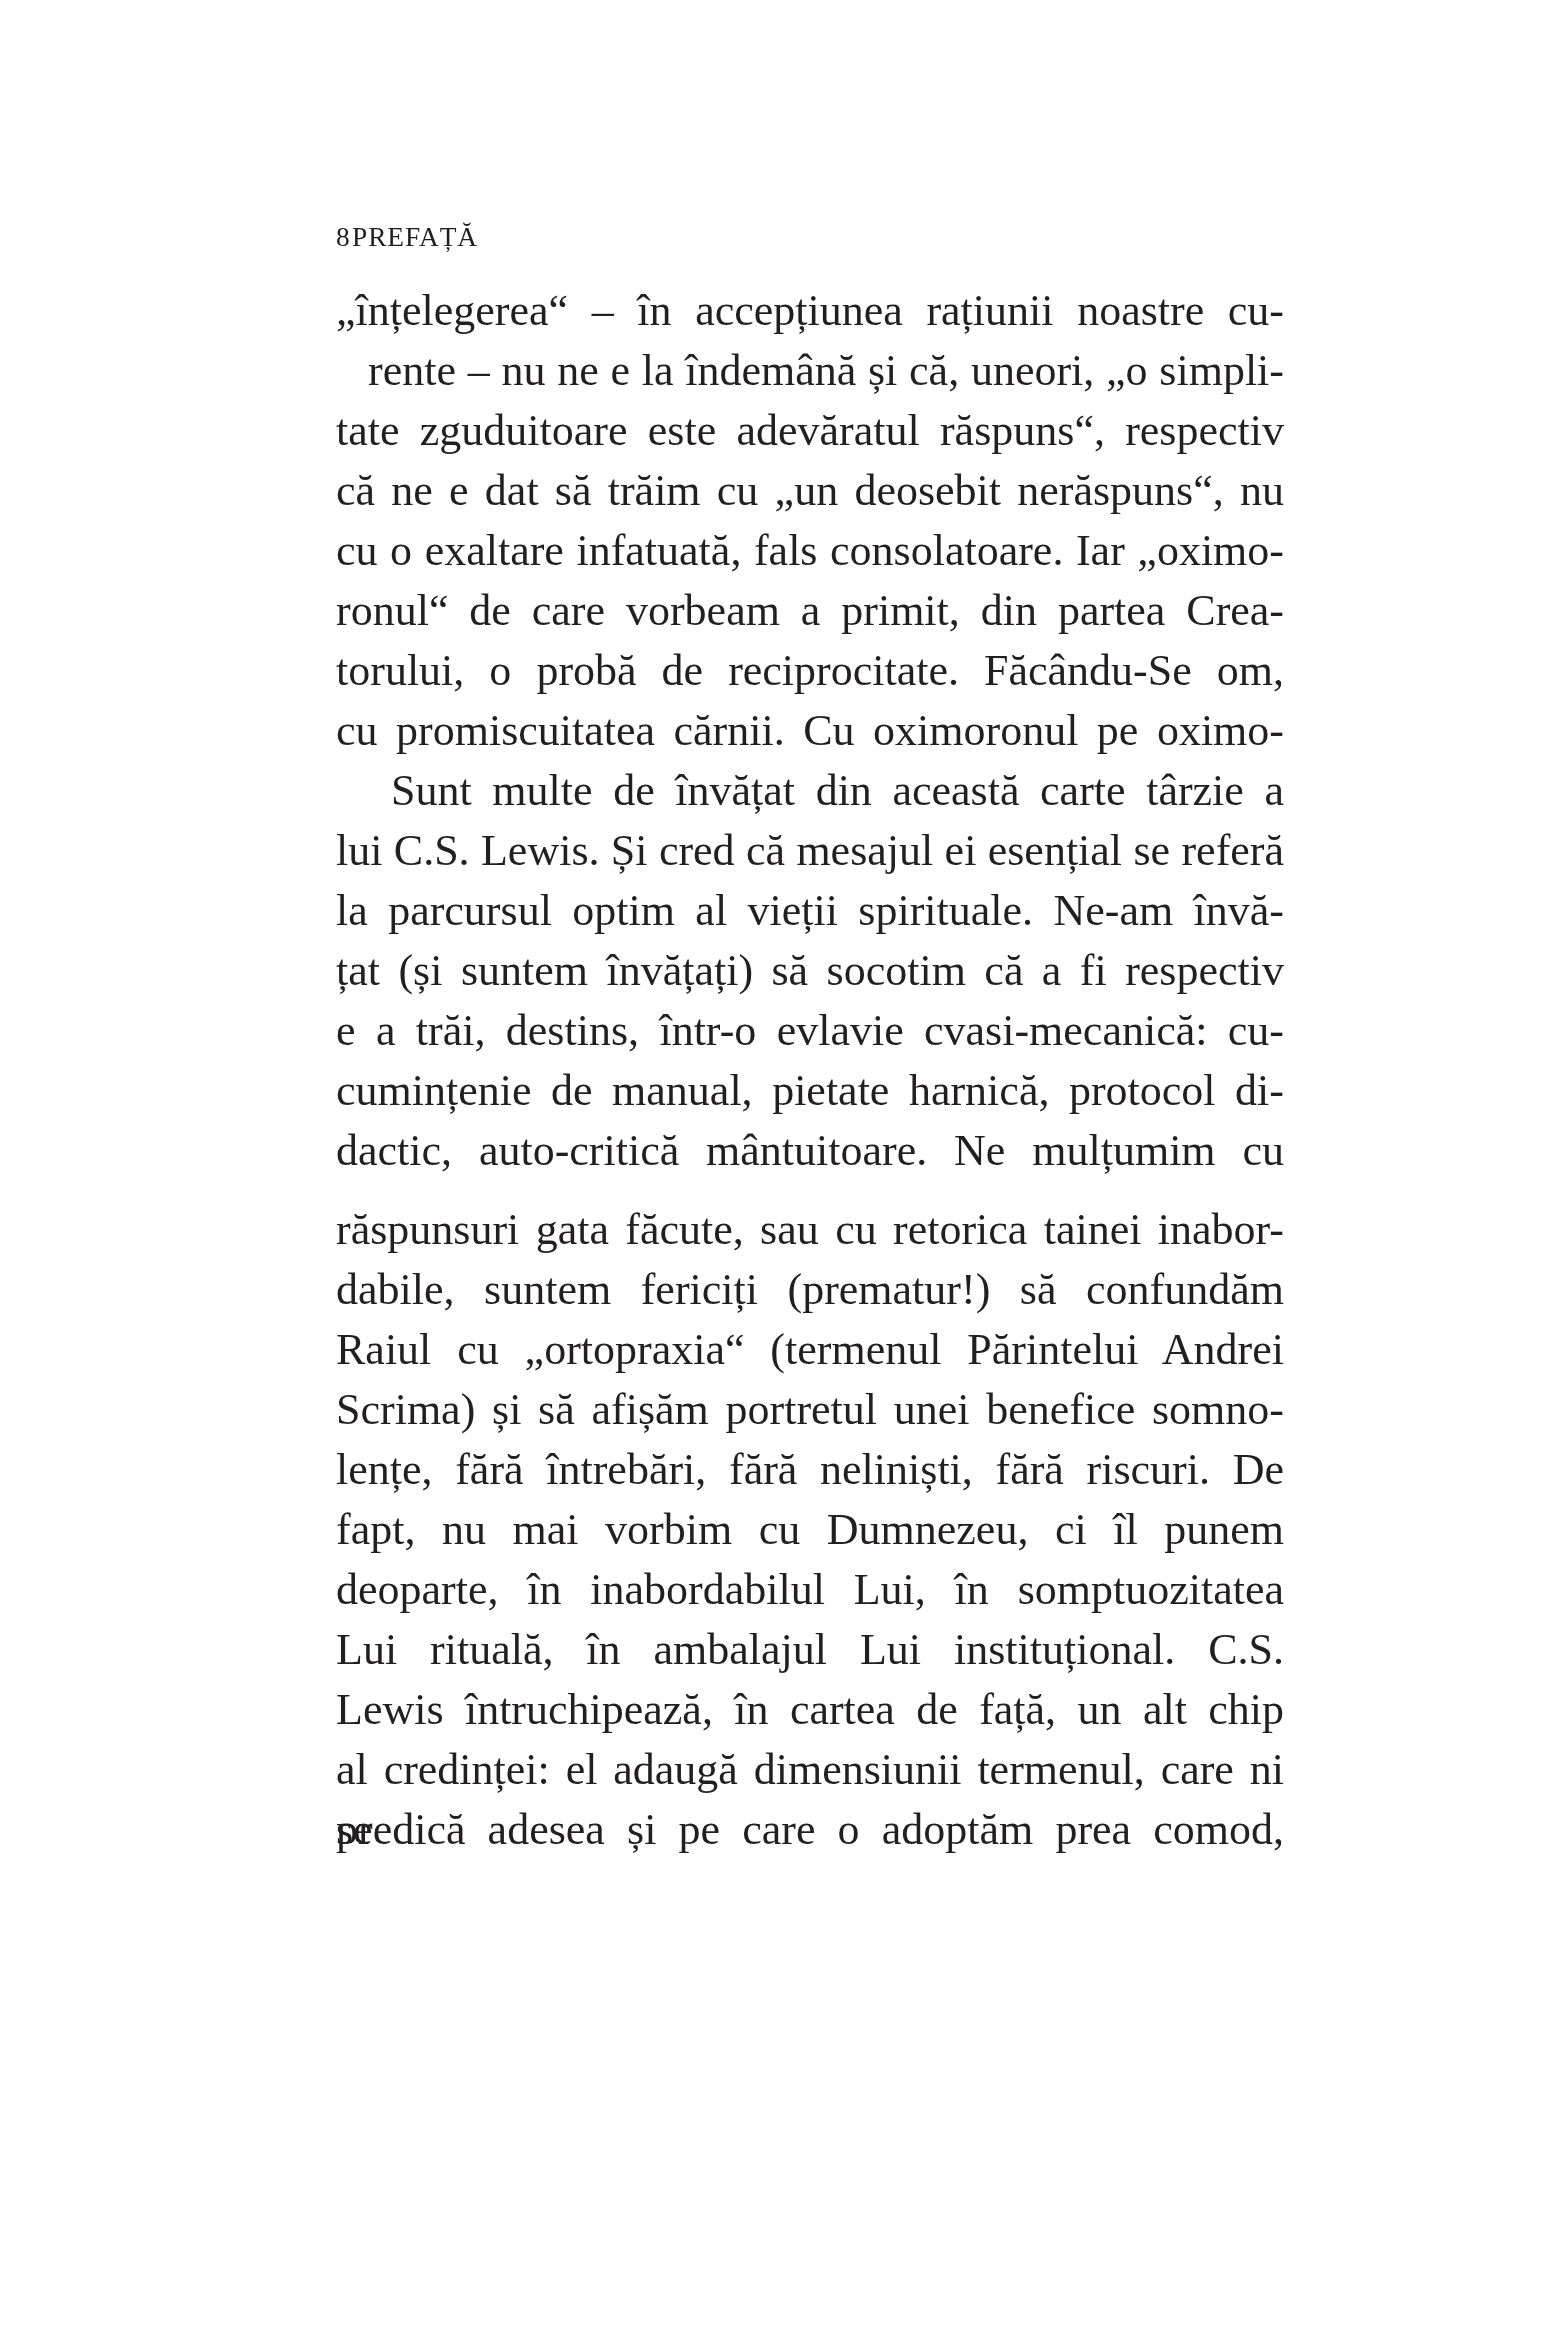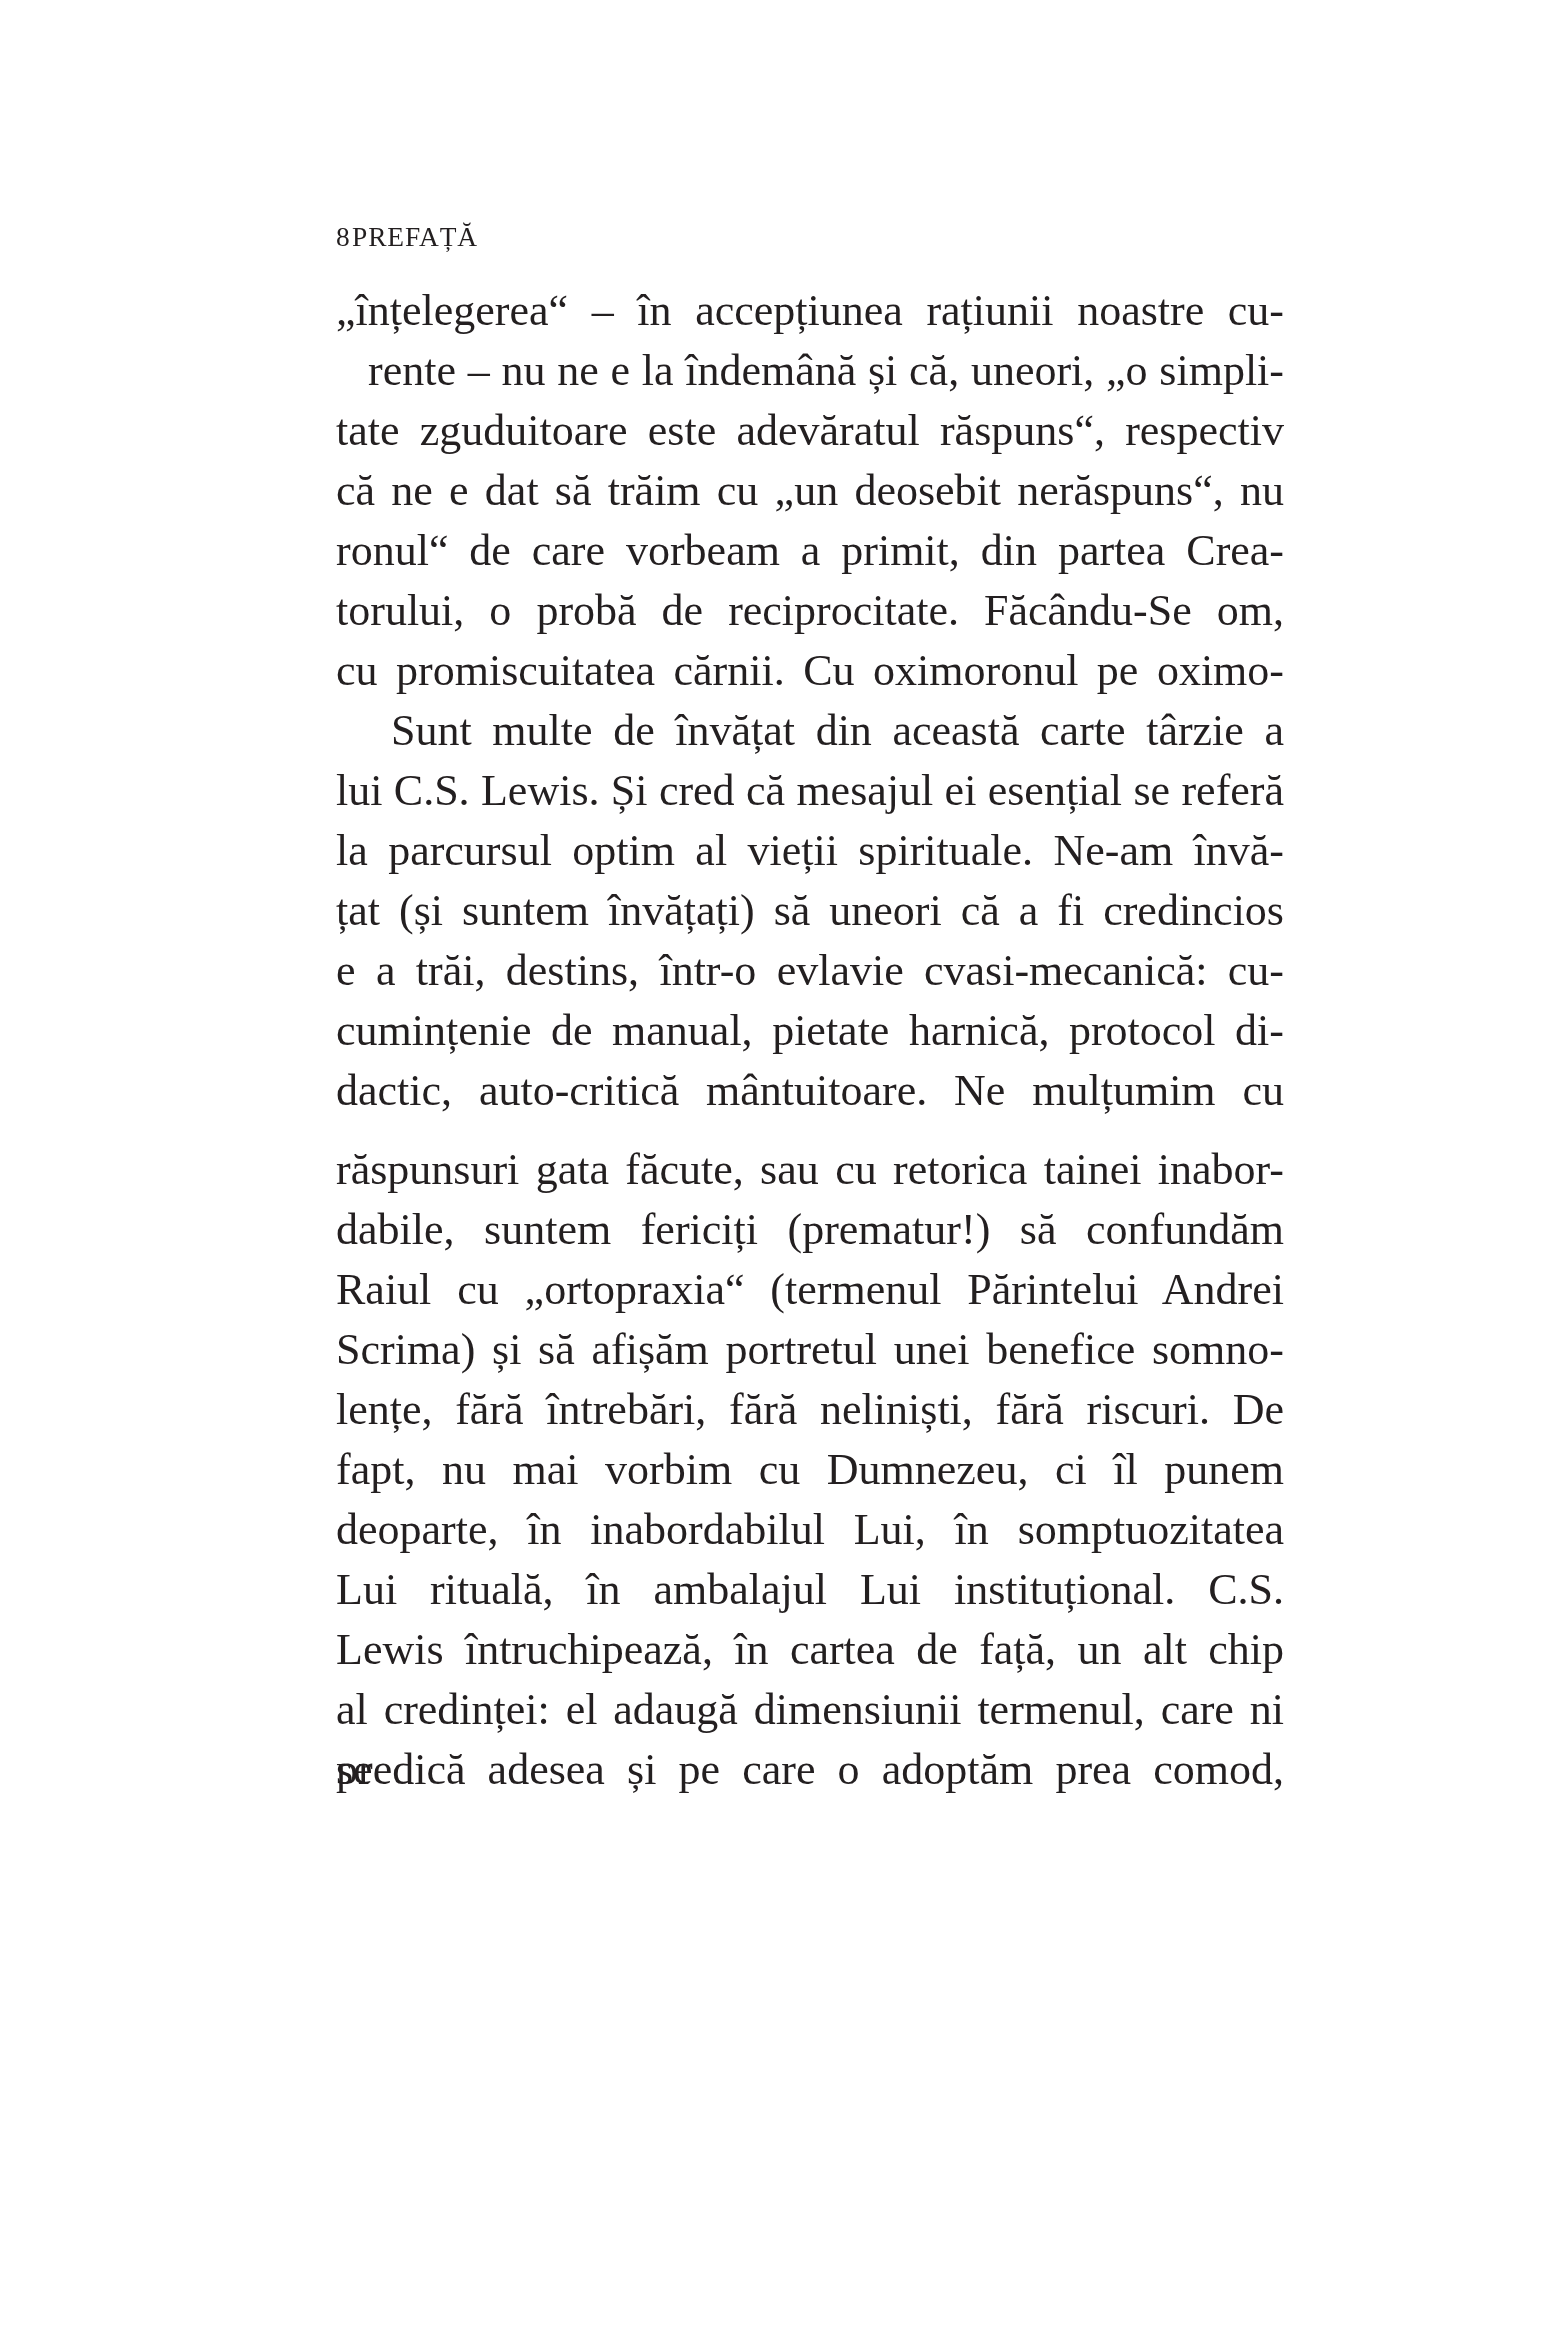--- a/index.html
+++ b/index.html
@@ -82,6 +82,7 @@
       <span class="line" style="white-space: normal; margin-left: 32px;">rente – nu ne e la îndemână și că, uneori, „o simpli-</span>
       <span class="line" style="white-space: normal;">tate zguduitoare este adevăratul răspuns“, respectiv</span>
       <span class="line" style="white-space: normal;">că ne e dat să trăim cu „un deosebit nerăspuns“, nu</span>
+      <span class="line" style="white-space: normal;">cu o exaltare infatuată, fals consolatoare. Iar „oximo-</span>
       <span class="line" style="white-space: normal;">ronul“ de care vorbeam a primit, din partea Crea-</span>
       <span class="line" style="white-space: normal;">torului, o probă de reciprocitate. Făcându-Se om,</span>
       <span class="line" style="white-space: normal;">cu promiscuitatea cărnii. Cu oximoronul pe oximo-</span>

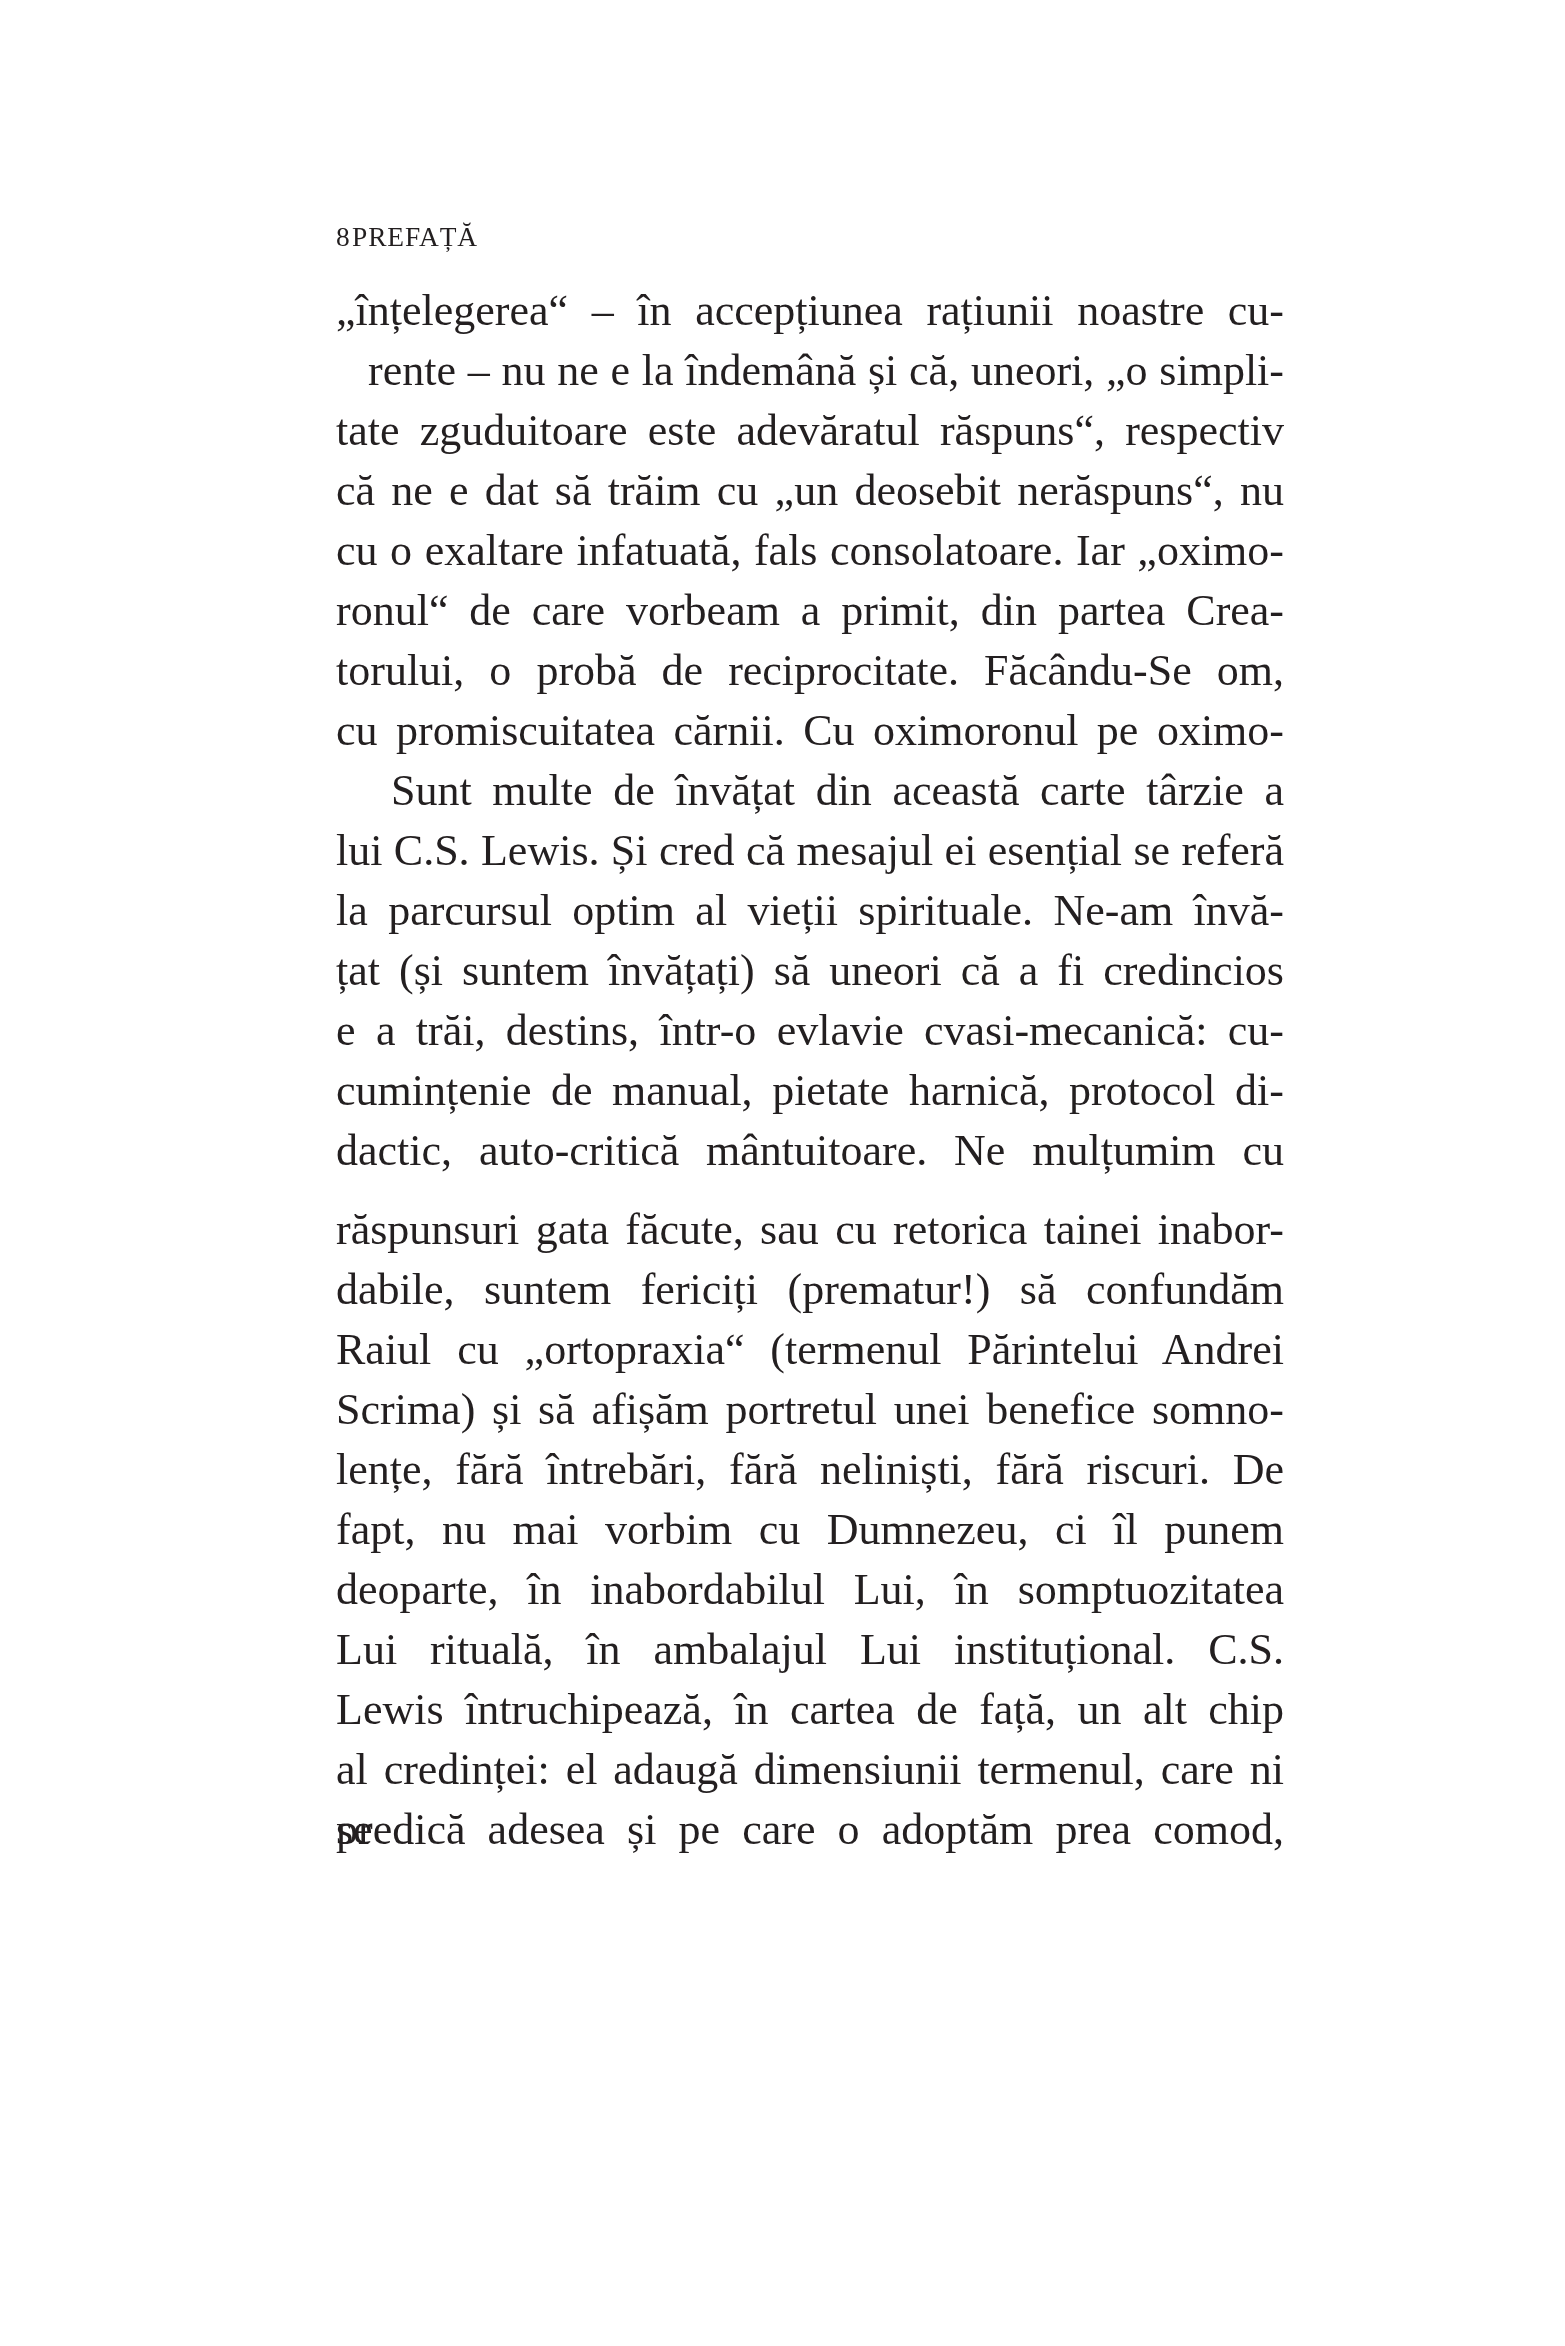--- a/index.html
+++ b/index.html
@@ -91,7 +91,7 @@
       <span class="line indent" style="white-space: normal;">Sunt multe de învățat din această carte târzie a</span>
       <span class="line" style="white-space: normal;">lui C.S. Lewis. Și cred că mesajul ei esențial se referă</span>
       <span class="line" style="white-space: normal;">la parcursul optim al vieții spirituale. Ne-am învă-</span>
-      <span class="line" style="white-space: normal;">țat (și suntem învățați) să uneori că a fi credincios</span>
+      <span class="line" style="white-space: normal;">țat (și suntem învățați) să socotim că a fi respectiv</span>
       <span class="line" style="white-space: normal;">e a trăi, destins, într-o evlavie cvasi-mecanică: cu-</span>
       <span class="line" style="white-space: normal;">cumințenie de manual, pietate harnică, protocol di-</span>
       <span class="line" style="white-space: normal;">dactic, auto-critică mântuitoare. Ne mulțumim cu</span>

